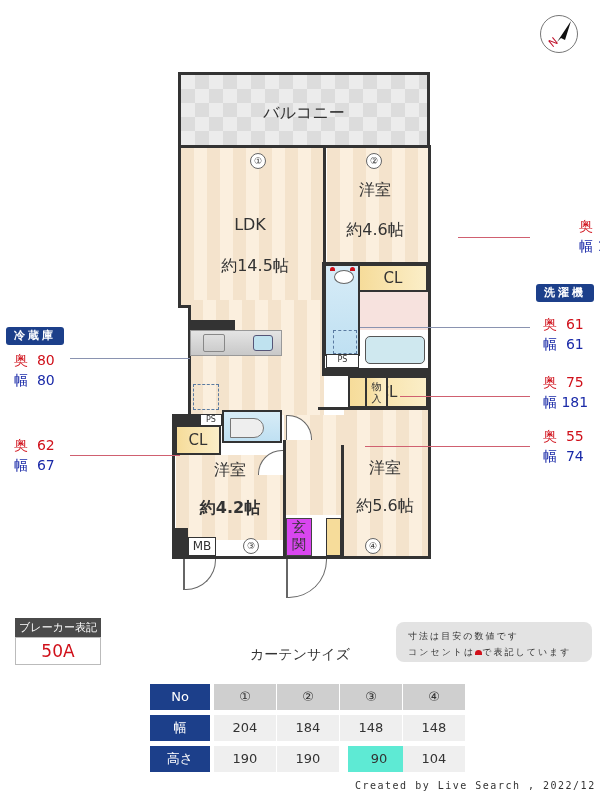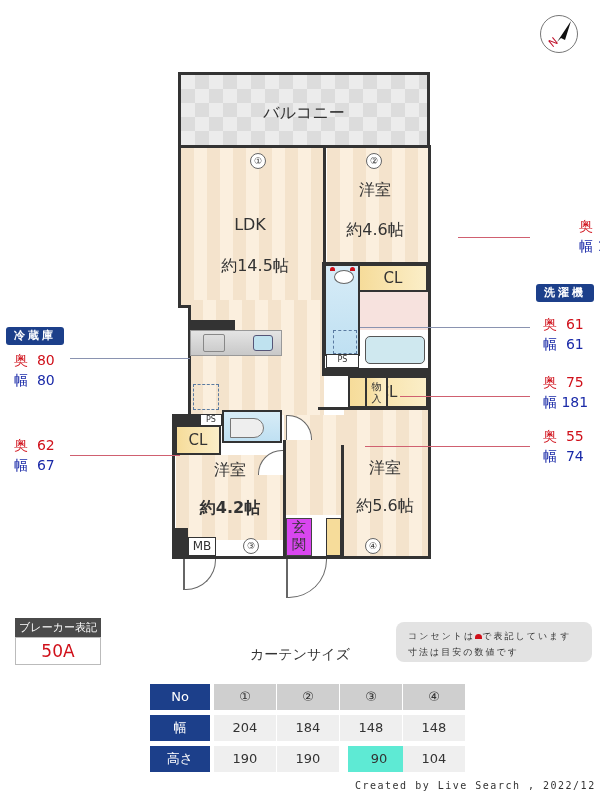--- a/index.html
+++ b/index.html
@@ -175,8 +175,8 @@
 </div>
 
 <div class="abs note">
+  <div>寸法は目安の数値です</div>
   <div><span>コンセントは</span><span class="outlet"></span><span>で表記しています</span></div>
-  <div>寸法は目安の数値です</div>
 </div>
 
 <div class="abs curtain-title">カーテンサイズ</div>

